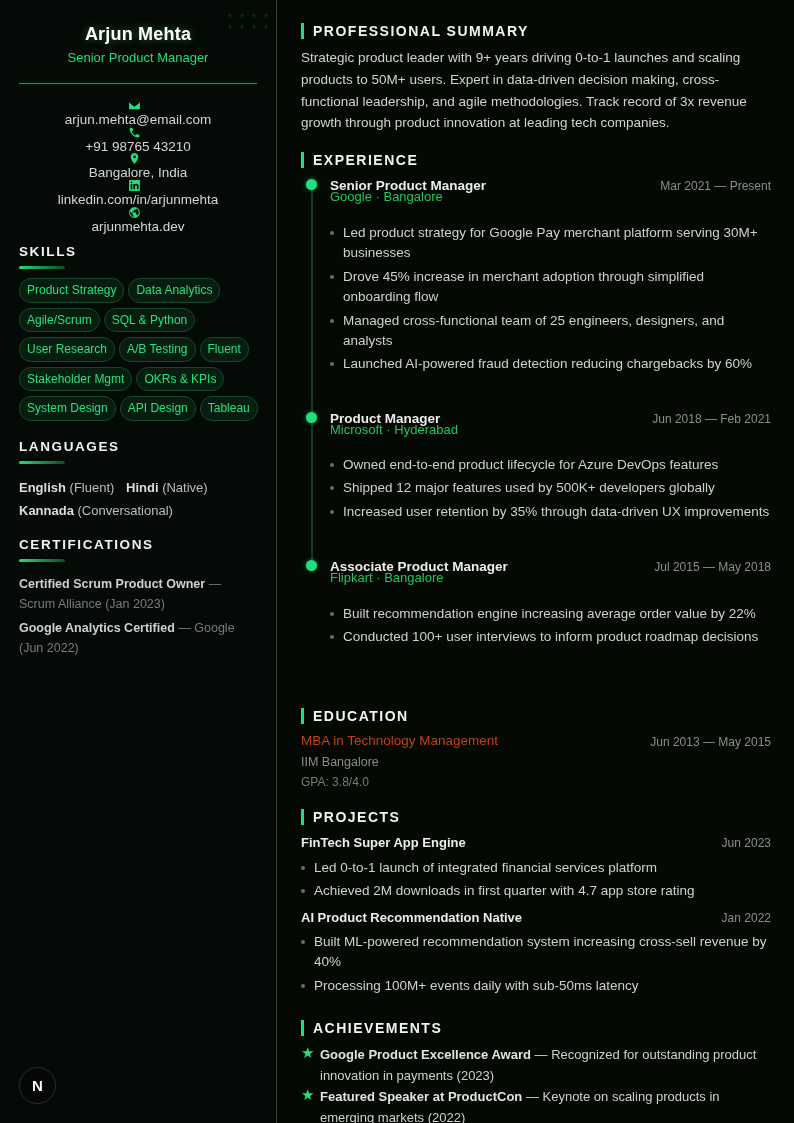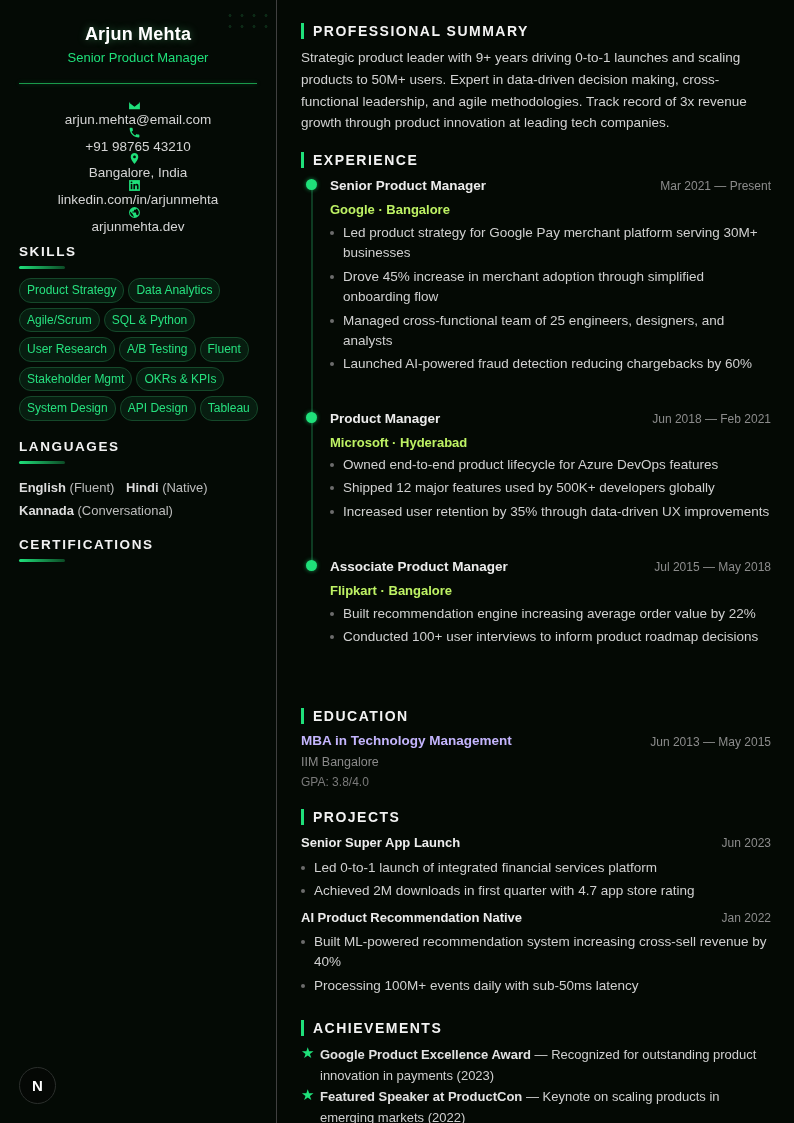--- a/index.html
+++ b/index.html
@@ -78,7 +78,7 @@
   .job .dot { position: absolute; left: 5px; top: 1px; width: 11px; height: 11px; border-radius: 50%; background: #1fe07a; box-shadow: 0 0 4px rgba(31,224,122,0.6); }
   .job .role { position: absolute; left: 29px; top: 0; font-weight: bold; font-size: 13.5px; color: #ececec; }
   .job .dates { position: absolute; right: 0; top: 1px; font-size: 12px; color: #8c8c8c; }
-  .job .org { position: absolute; left: 29px; top: 24px; font-weight: bold; font-size: 13px; color: #bef264; }
+  .job .org { position: absolute; left: 29px; top: 11px; font-weight: normal; font-size: 13px; color: #22c55e; }
   .bullets { position: absolute; left: 29px; list-style: none; width: 441px; }
   .bullets li { position: relative; padding-left: 13px; font-size: 13.5px; line-height: 20.3px; color: #d0d0d0; margin-bottom: 3.2px; }
   .bullets li::before { content: ""; position: absolute; left: 0; top: 8px; width: 4px; height: 4px; border-radius: 50%; background: #6c6c6c; }

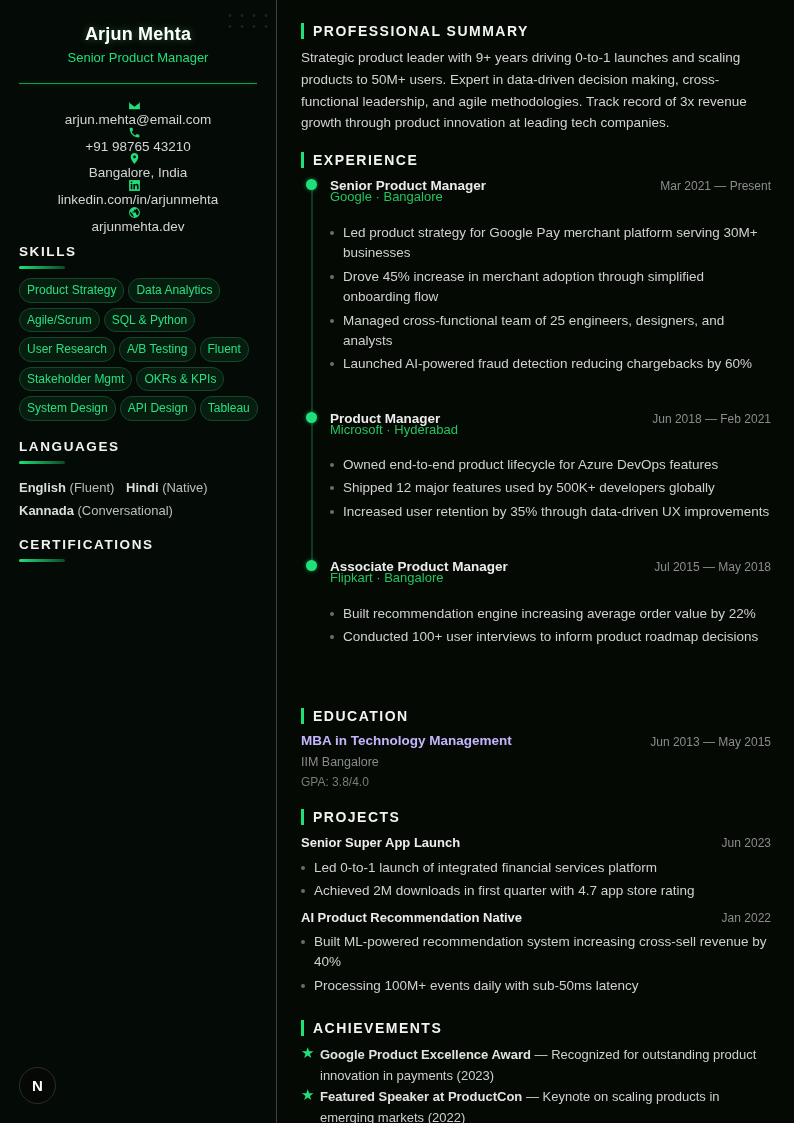--- a/index.html
+++ b/index.html
@@ -186,6 +186,14 @@
 
   <div class="side-h" style="margin-top:15px">CERTIFICATIONS</div>
   <div class="side-underline"></div>
+  <div class="certs">
+    <div class="cert">
+      <b>Certified Scrum Product Owner</b><span class="meta"> — Scrum Alliance (Jan 2023)</span>
+    </div>
+    <div class="cert">
+      <b>Google Analytics Certified</b><span class="meta"> — Google (Jun 2022)</span>
+    </div>
+  </div>
 
   <div class="badge">N</div>
 </aside>

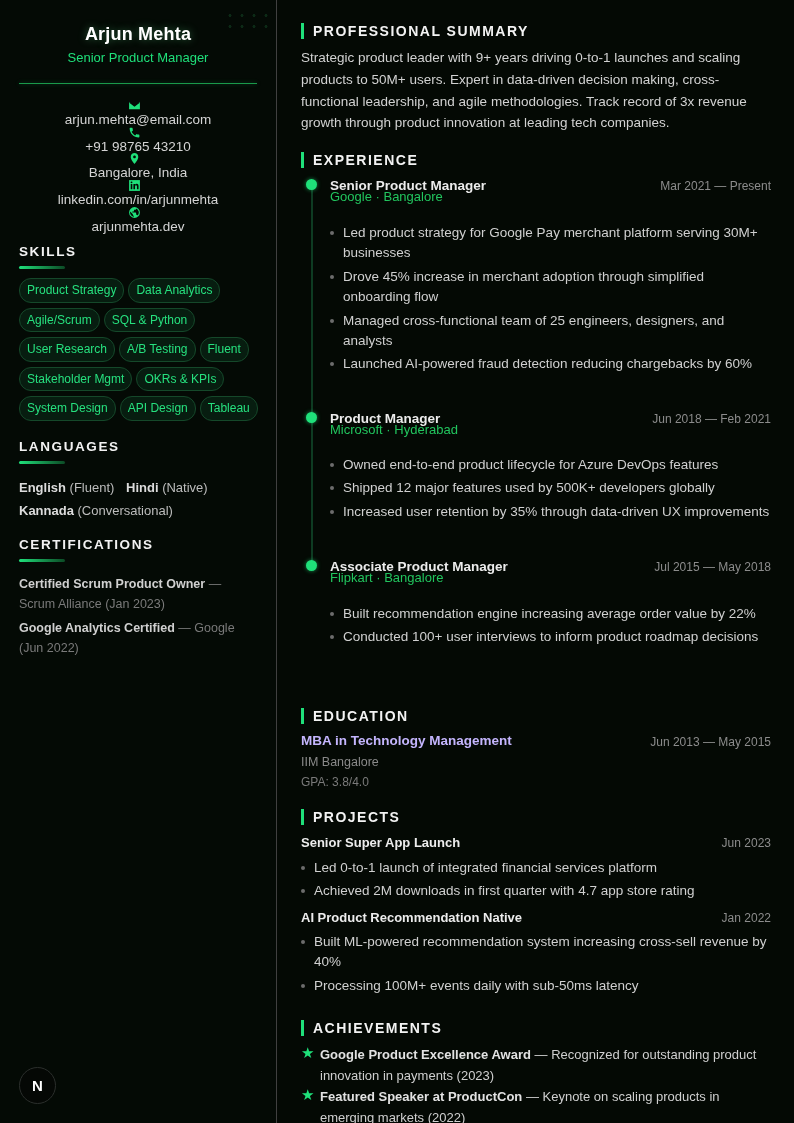--- a/index.html
+++ b/index.html
@@ -83,7 +83,7 @@
   .bullets li { position: relative; padding-left: 13px; font-size: 13.5px; line-height: 20.3px; color: #d0d0d0; margin-bottom: 3.2px; }
   .bullets li::before { content: ""; position: absolute; left: 0; top: 8px; width: 4px; height: 4px; border-radius: 50%; background: #6c6c6c; }
 
-  .edu-title { position: absolute; left: 0; font-weight: bold; font-size: 13.5px; color: #c4b5fd; }
+  .edu-title { position: absolute; left: 0; font-weight: normal; font-size: 13.5px; color: #c2410c; }
   .edu-dates { position: absolute; right: 0; font-size: 12px; color: #8c8c8c; }
   .edu-school { position: absolute; left: 0; font-size: 12.5px; color: #8a8a8a; }
   .edu-gpa { position: absolute; left: 0; font-size: 12px; color: #7a7a7a; }

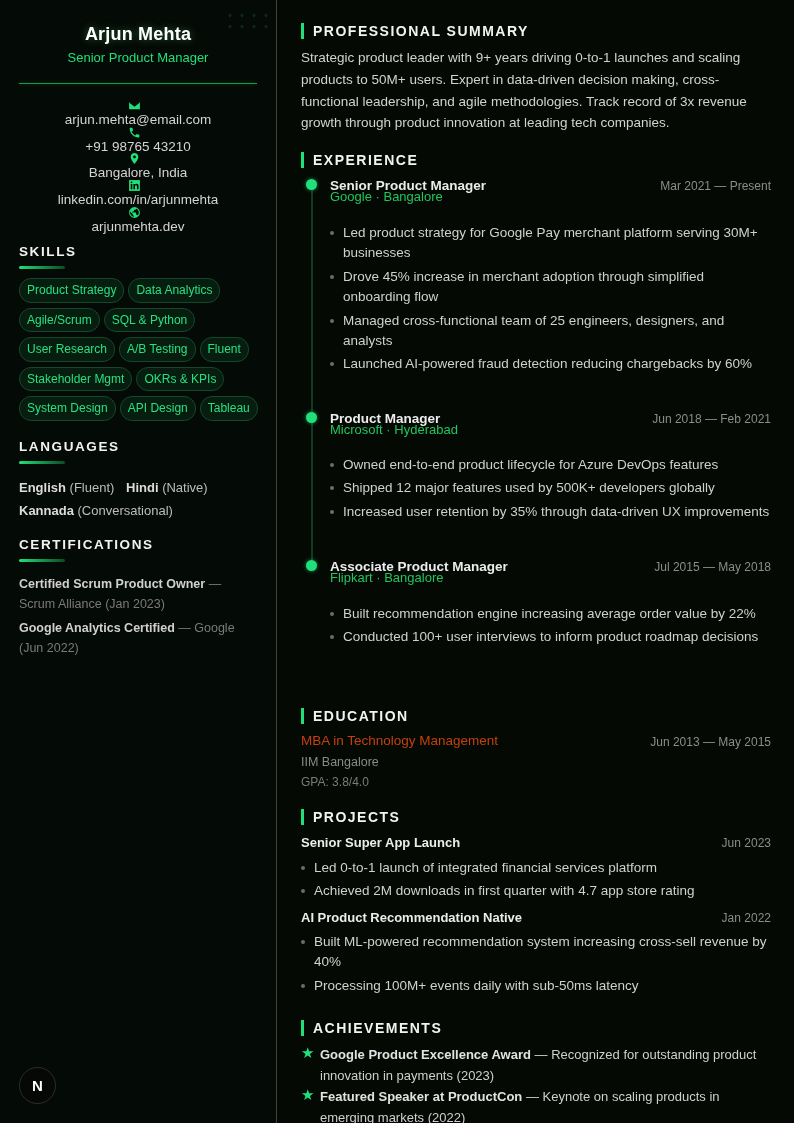--- a/index.html
+++ b/index.html
@@ -260,7 +260,7 @@
     <span class="bar"></span>
     <span>PROJECTS</span>
   </div>
-  <span class="proj-title" style="top:835px">Senior Super App Launch</span>
+  <span class="proj-title" style="top:835px">FinTech Super App Engine</span>
   <span class="proj-date" style="top:836px">Jun 2023</span>
   <ul class="pbullets" style="top:858px">
     <li>Led 0-to-1 launch of integrated financial services platform</li>

